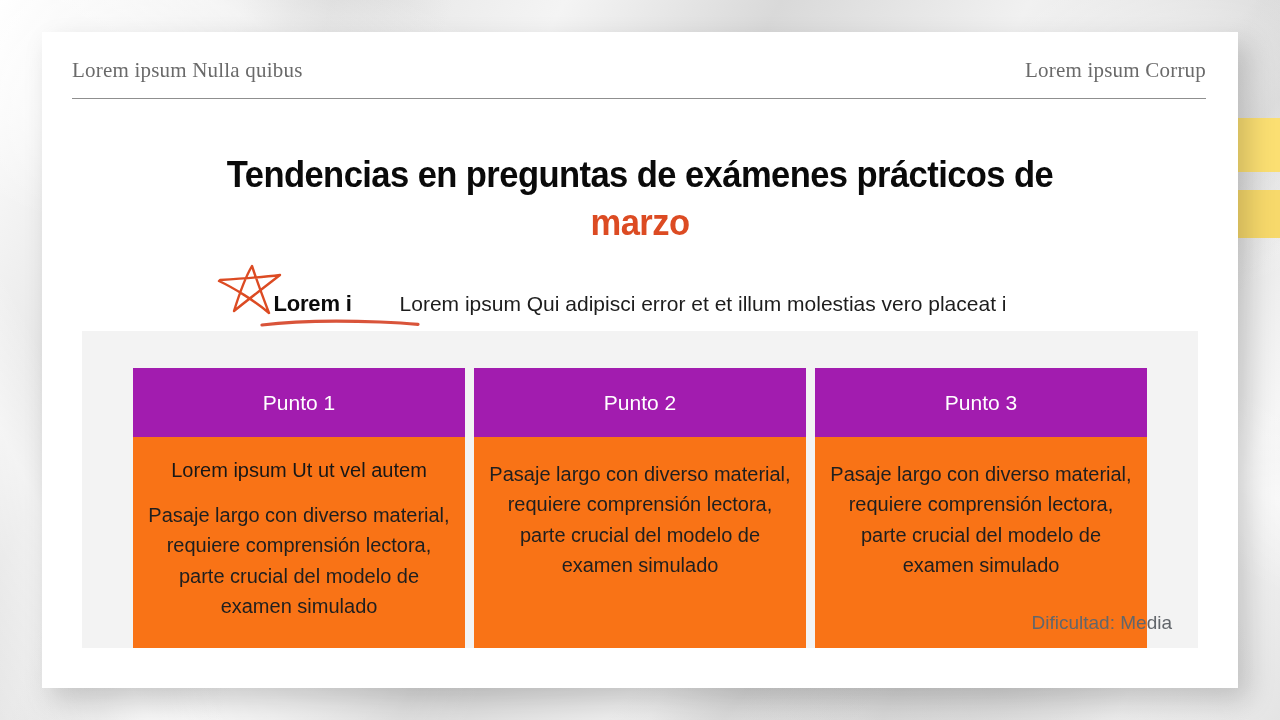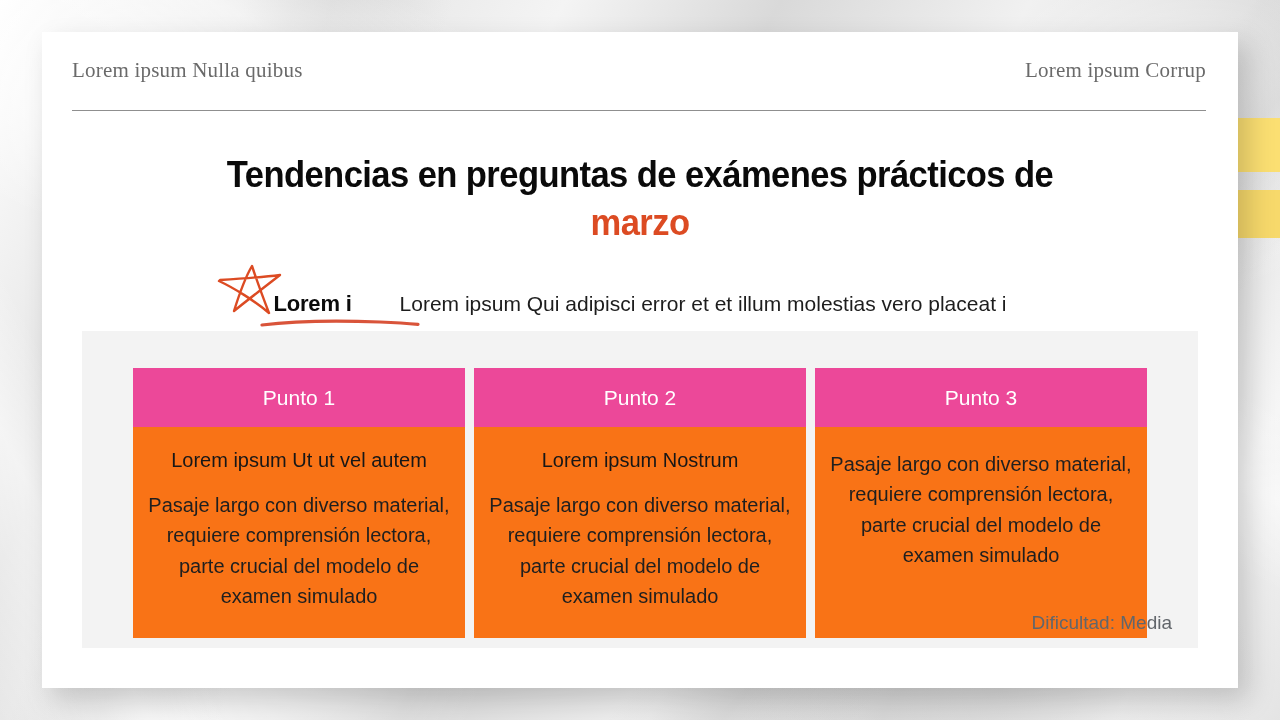--- a/index.html
+++ b/index.html
@@ -80,7 +80,7 @@
     align-items: flex-start;
     justify-content: space-between;
     border-bottom: 1.3px solid #8f8f8f;
-    padding-bottom: 12px;
+    padding-bottom: 0;
     font-family: "Liberation Serif", serif;
     font-size: 21px;
     color: #6a6a6a;

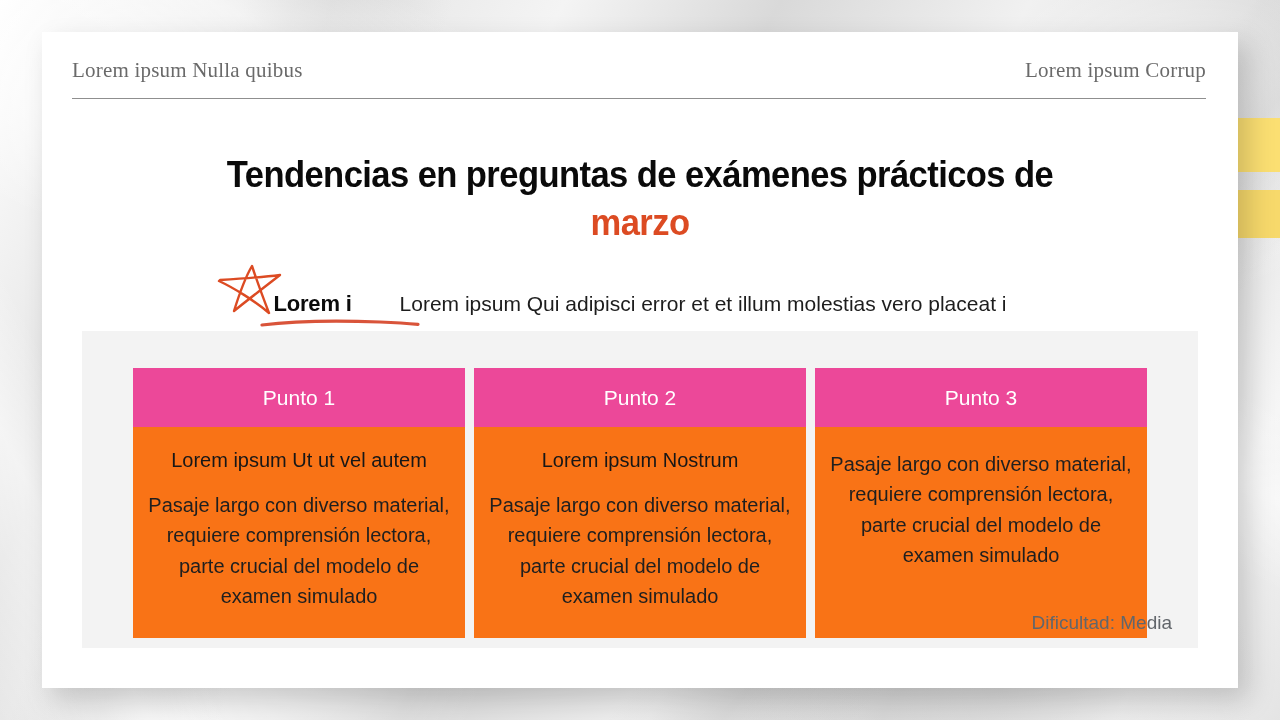--- a/index.html
+++ b/index.html
@@ -176,9 +176,9 @@
     flex-direction: column;
   }
   .card-head {
-    background: #ec4899;
+    background: #a21caf;
     color: #ffffff;
-    height: 59px;
+    height: 69px;
     display: flex;
     align-items: center;
     justify-content: center;

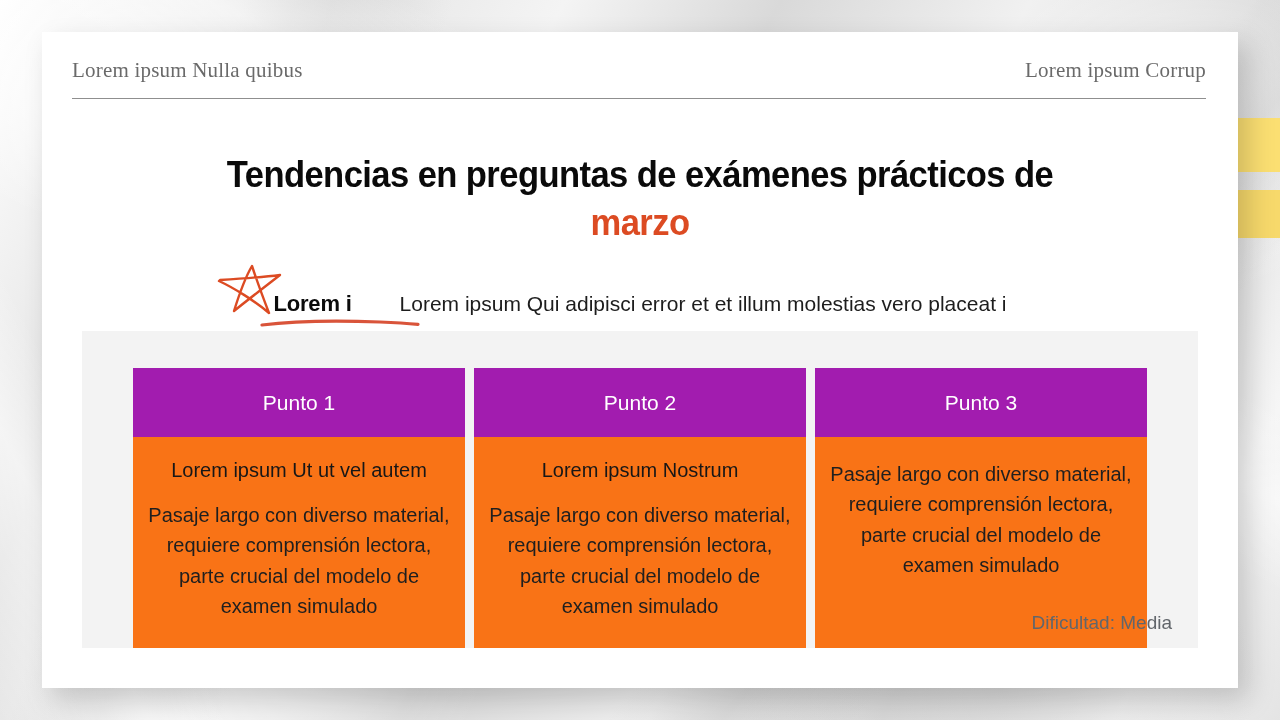--- a/index.html
+++ b/index.html
@@ -258,7 +258,6 @@
       <div class="card">
         <div class="card-head">Punto 2</div>
         <div class="card-body">
-          <div class="card-title">Lorem ipsum Nostrum</div>
           <div class="card-desc">Pasaje largo con diverso material, requiere comprensión lectora, parte crucial del modelo de examen simulado</div>
         </div>
       </div>

